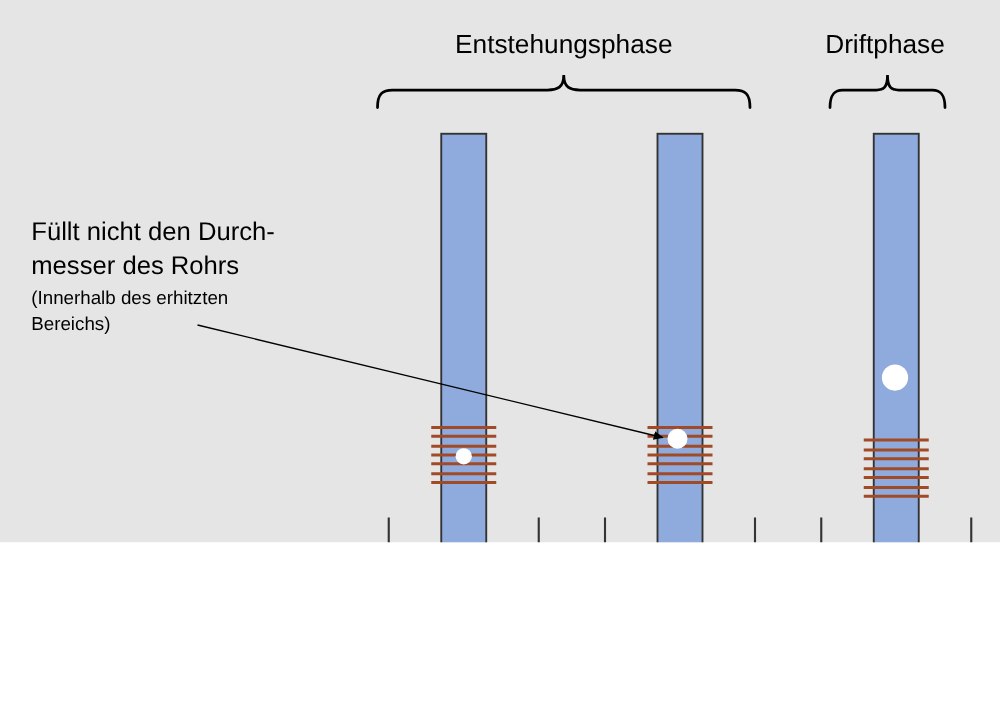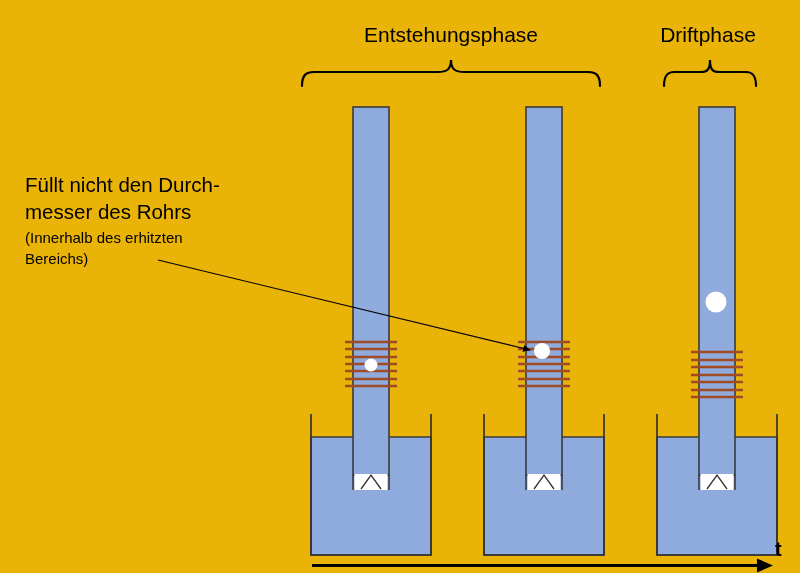--- a/index.html
+++ b/index.html
@@ -11,8 +11,8 @@
   .stage {
     position: relative;
     width: 800px;
-    height: 573px;
-    background: #eab308;
+    height: 434px;
+    background: #e5e5e5;
     overflow: hidden;
   }
   svg { display: block; }

